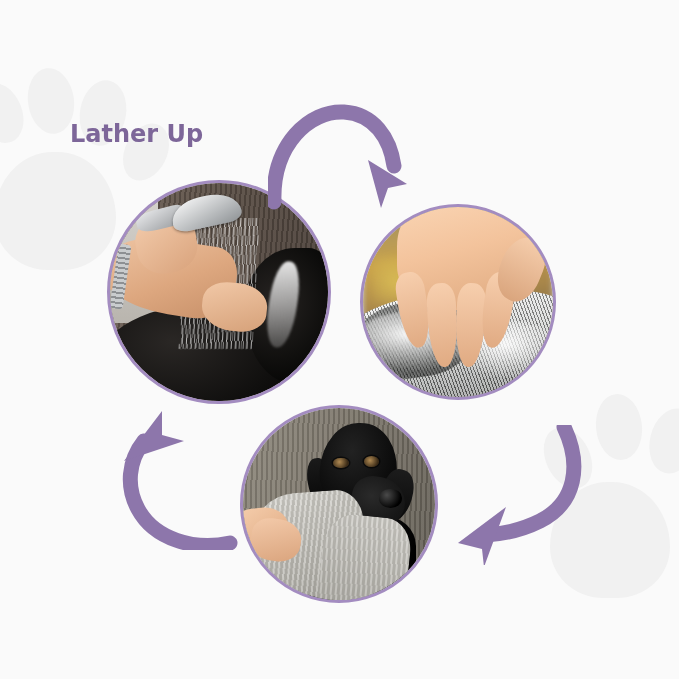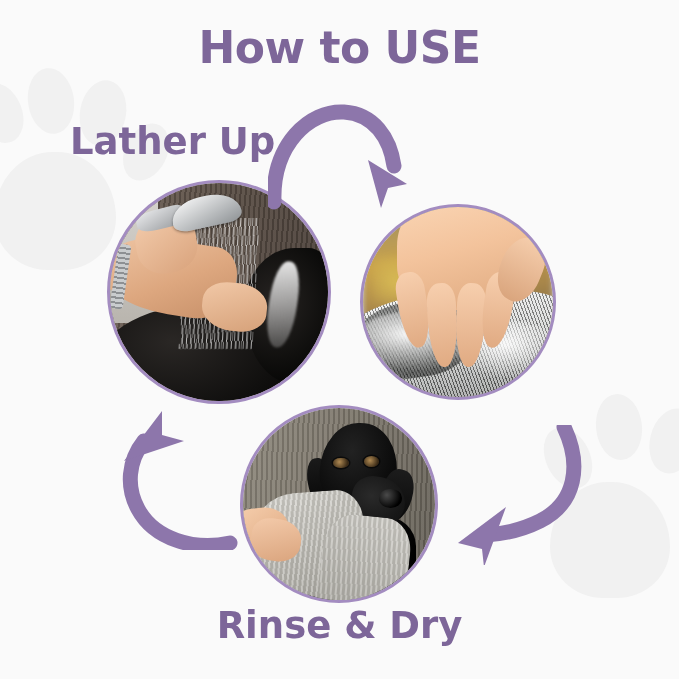--- a/index.html
+++ b/index.html
@@ -209,7 +209,6 @@
     <div class="pad" style="left:10px;  top:84px; width:120px;height:116px;"></div>
   </div>
 
-  <div class="title">How to USE</div>
 
   <div class="label" id="label-lather">Lather Up</div>
 

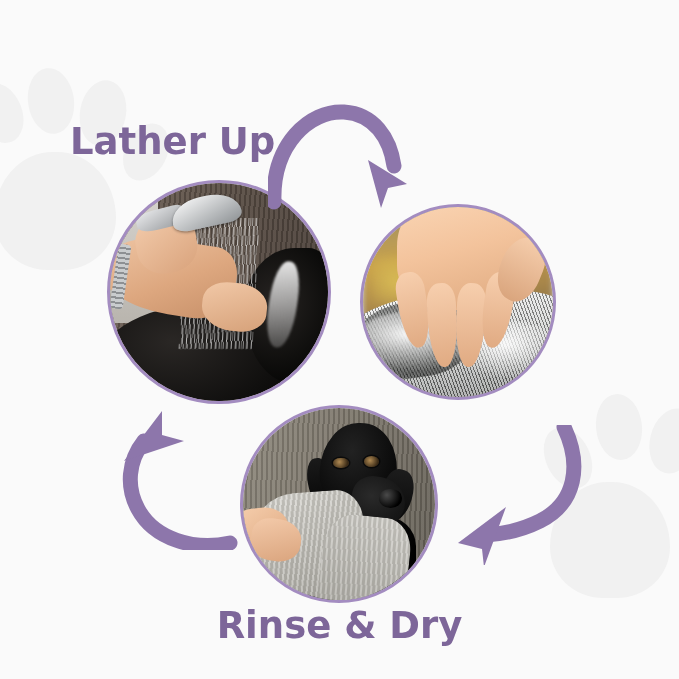--- a/index.html
+++ b/index.html
@@ -26,7 +26,7 @@
   }
 
   
-  .label { position:absolute; font-size:37px; font-weight:700; color:#7d6699; line-height:1.12; }
+  .label { position:absolute; font-size:24px; font-weight:700; color:#7d6699; line-height:1.12; }
   #label-lather  { left:70px;  top:121px; }
   #label-massage { left:410px; top:121px; }
   #label-rinse   { left:0; right:0; top:605px; text-align:center; }

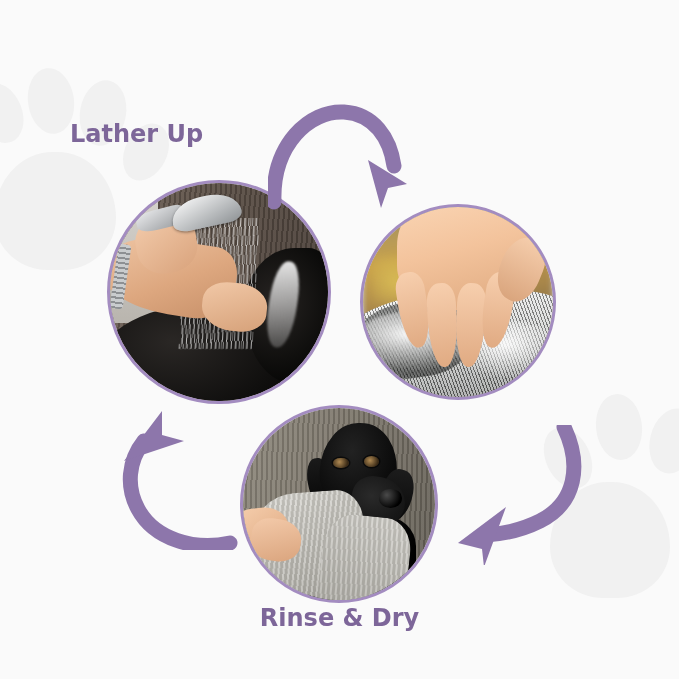--- a/index.html
+++ b/index.html
@@ -268,7 +268,6 @@
     </div>
   </div>
 
-  <div class="label" id="label-rinse">Rinse &amp; Dry</div>
 
   <svg class="arrow" id="arrow-top" viewBox="0 0 140 118">
     <path d="M6,104 C4,46 42,12 76,14 C106,16 122,40 126,68" fill="none" stroke="#8d76ab" stroke-width="15" stroke-linecap="round"></path>

